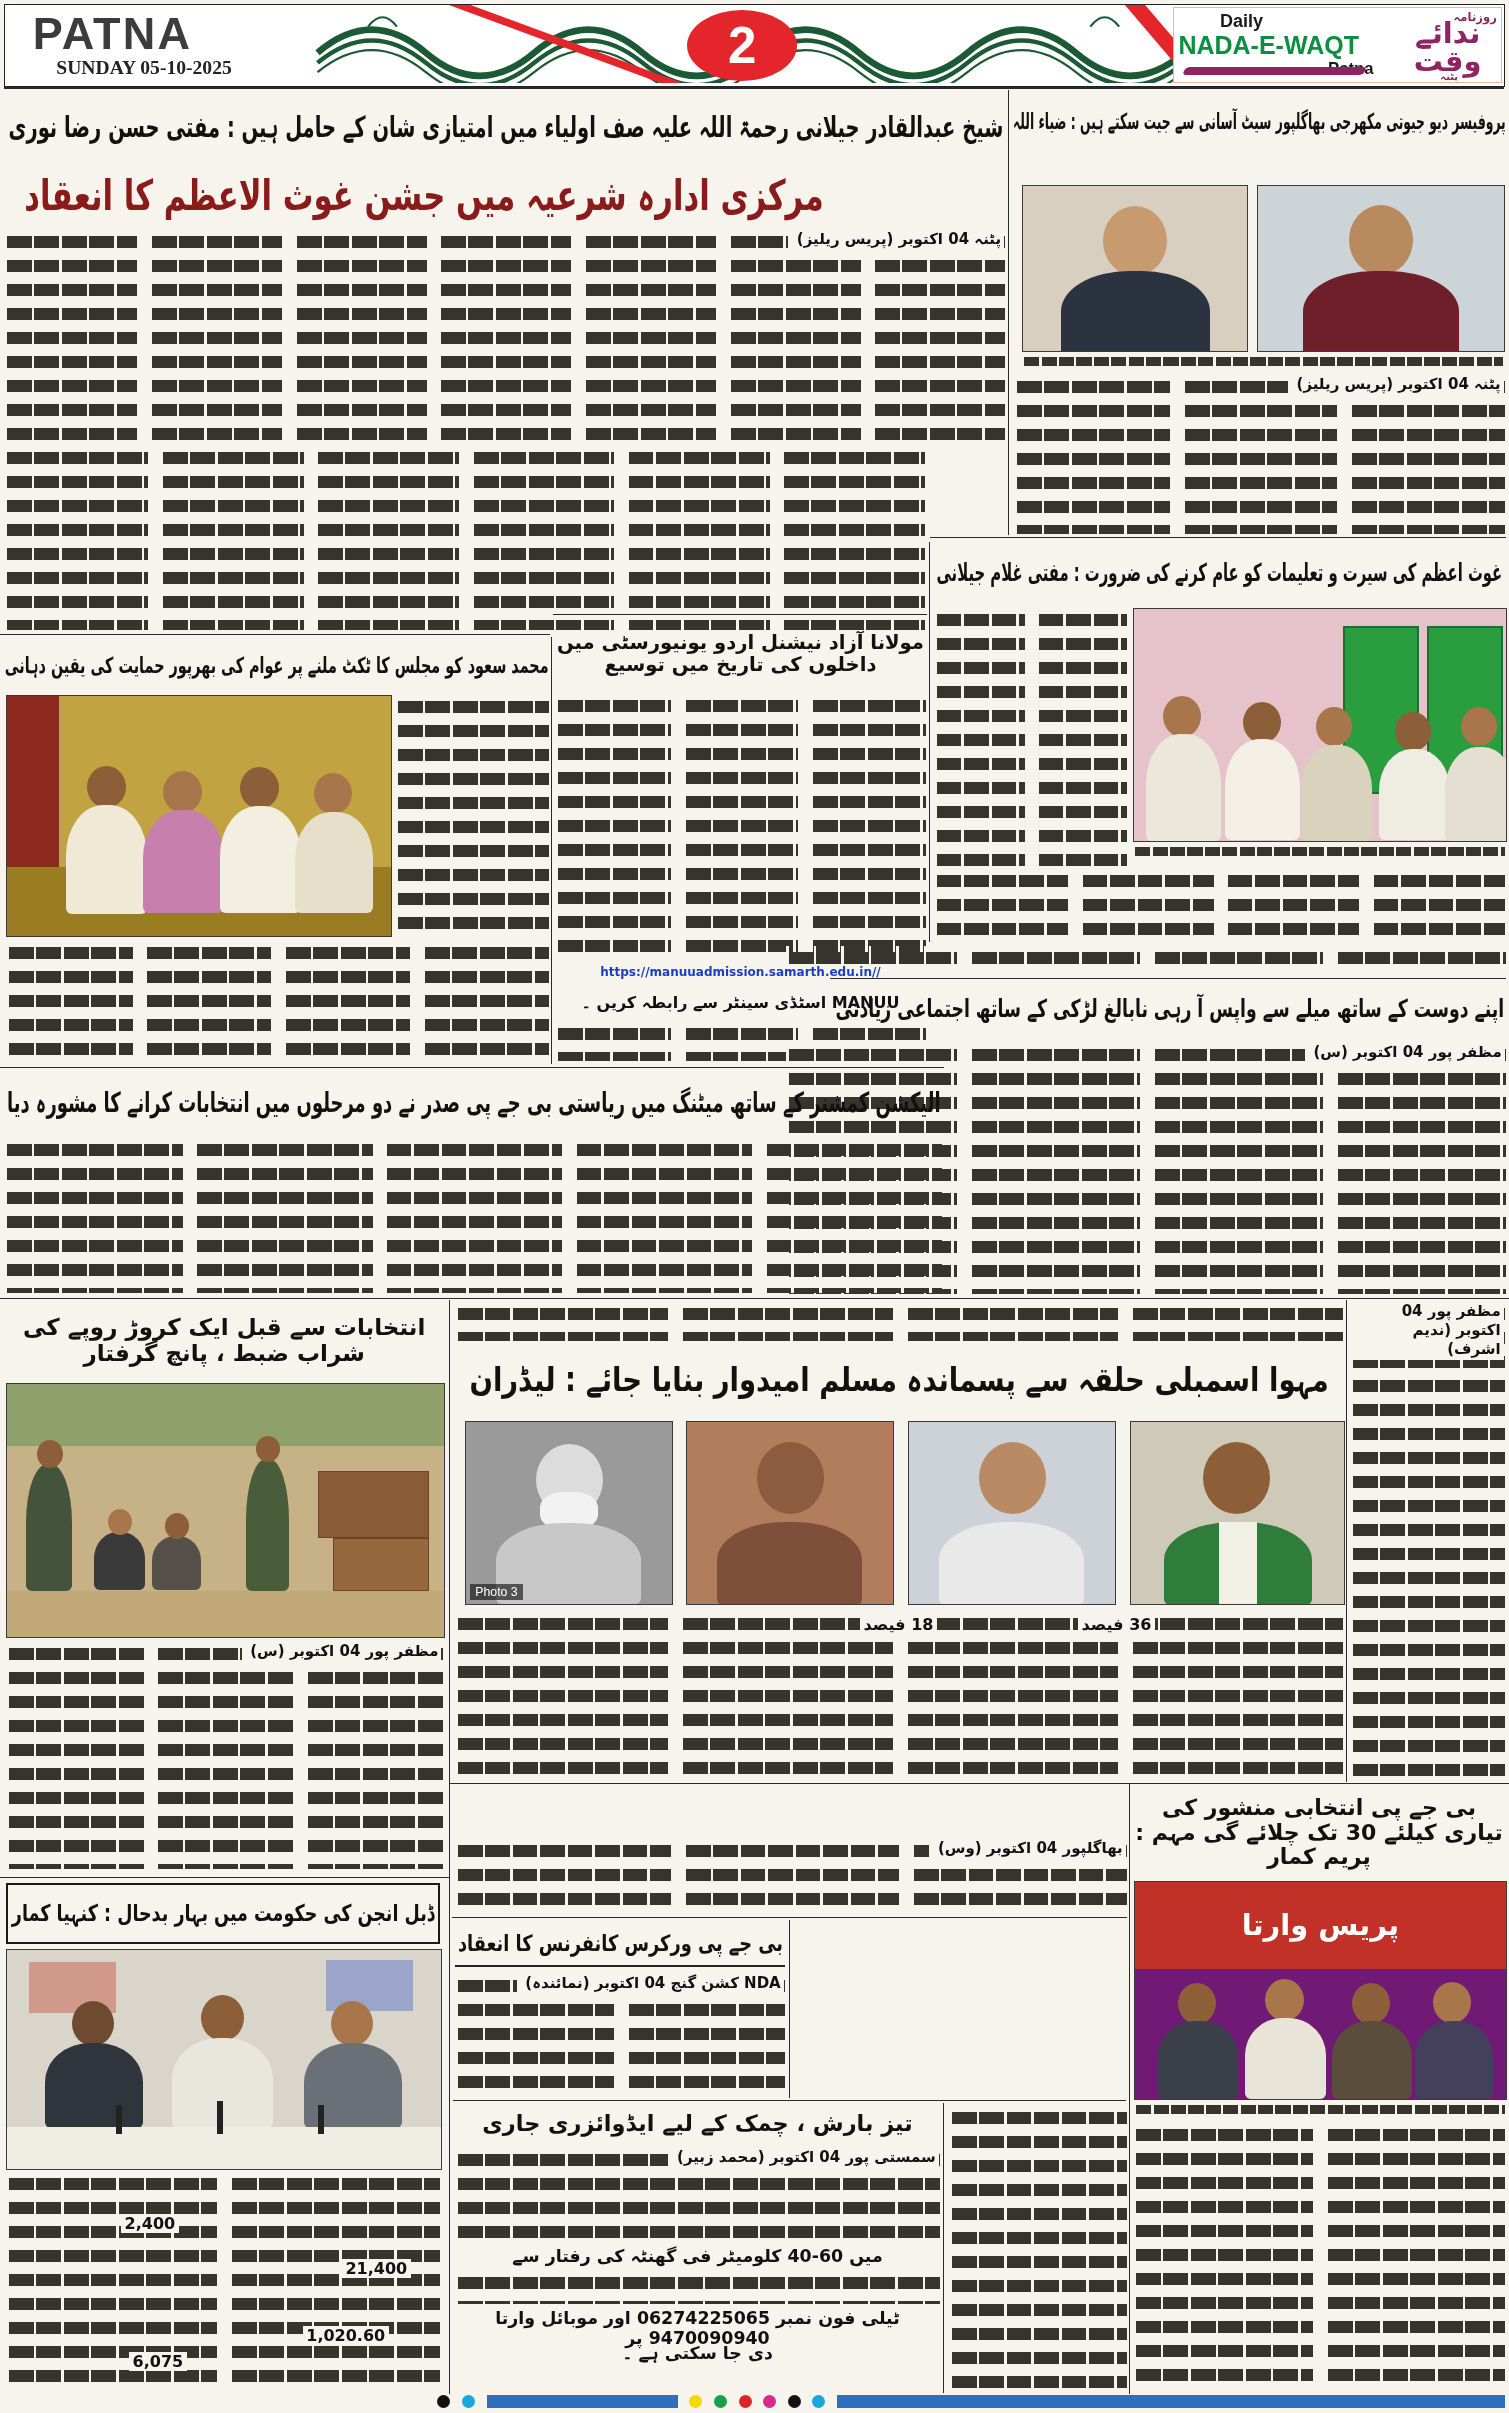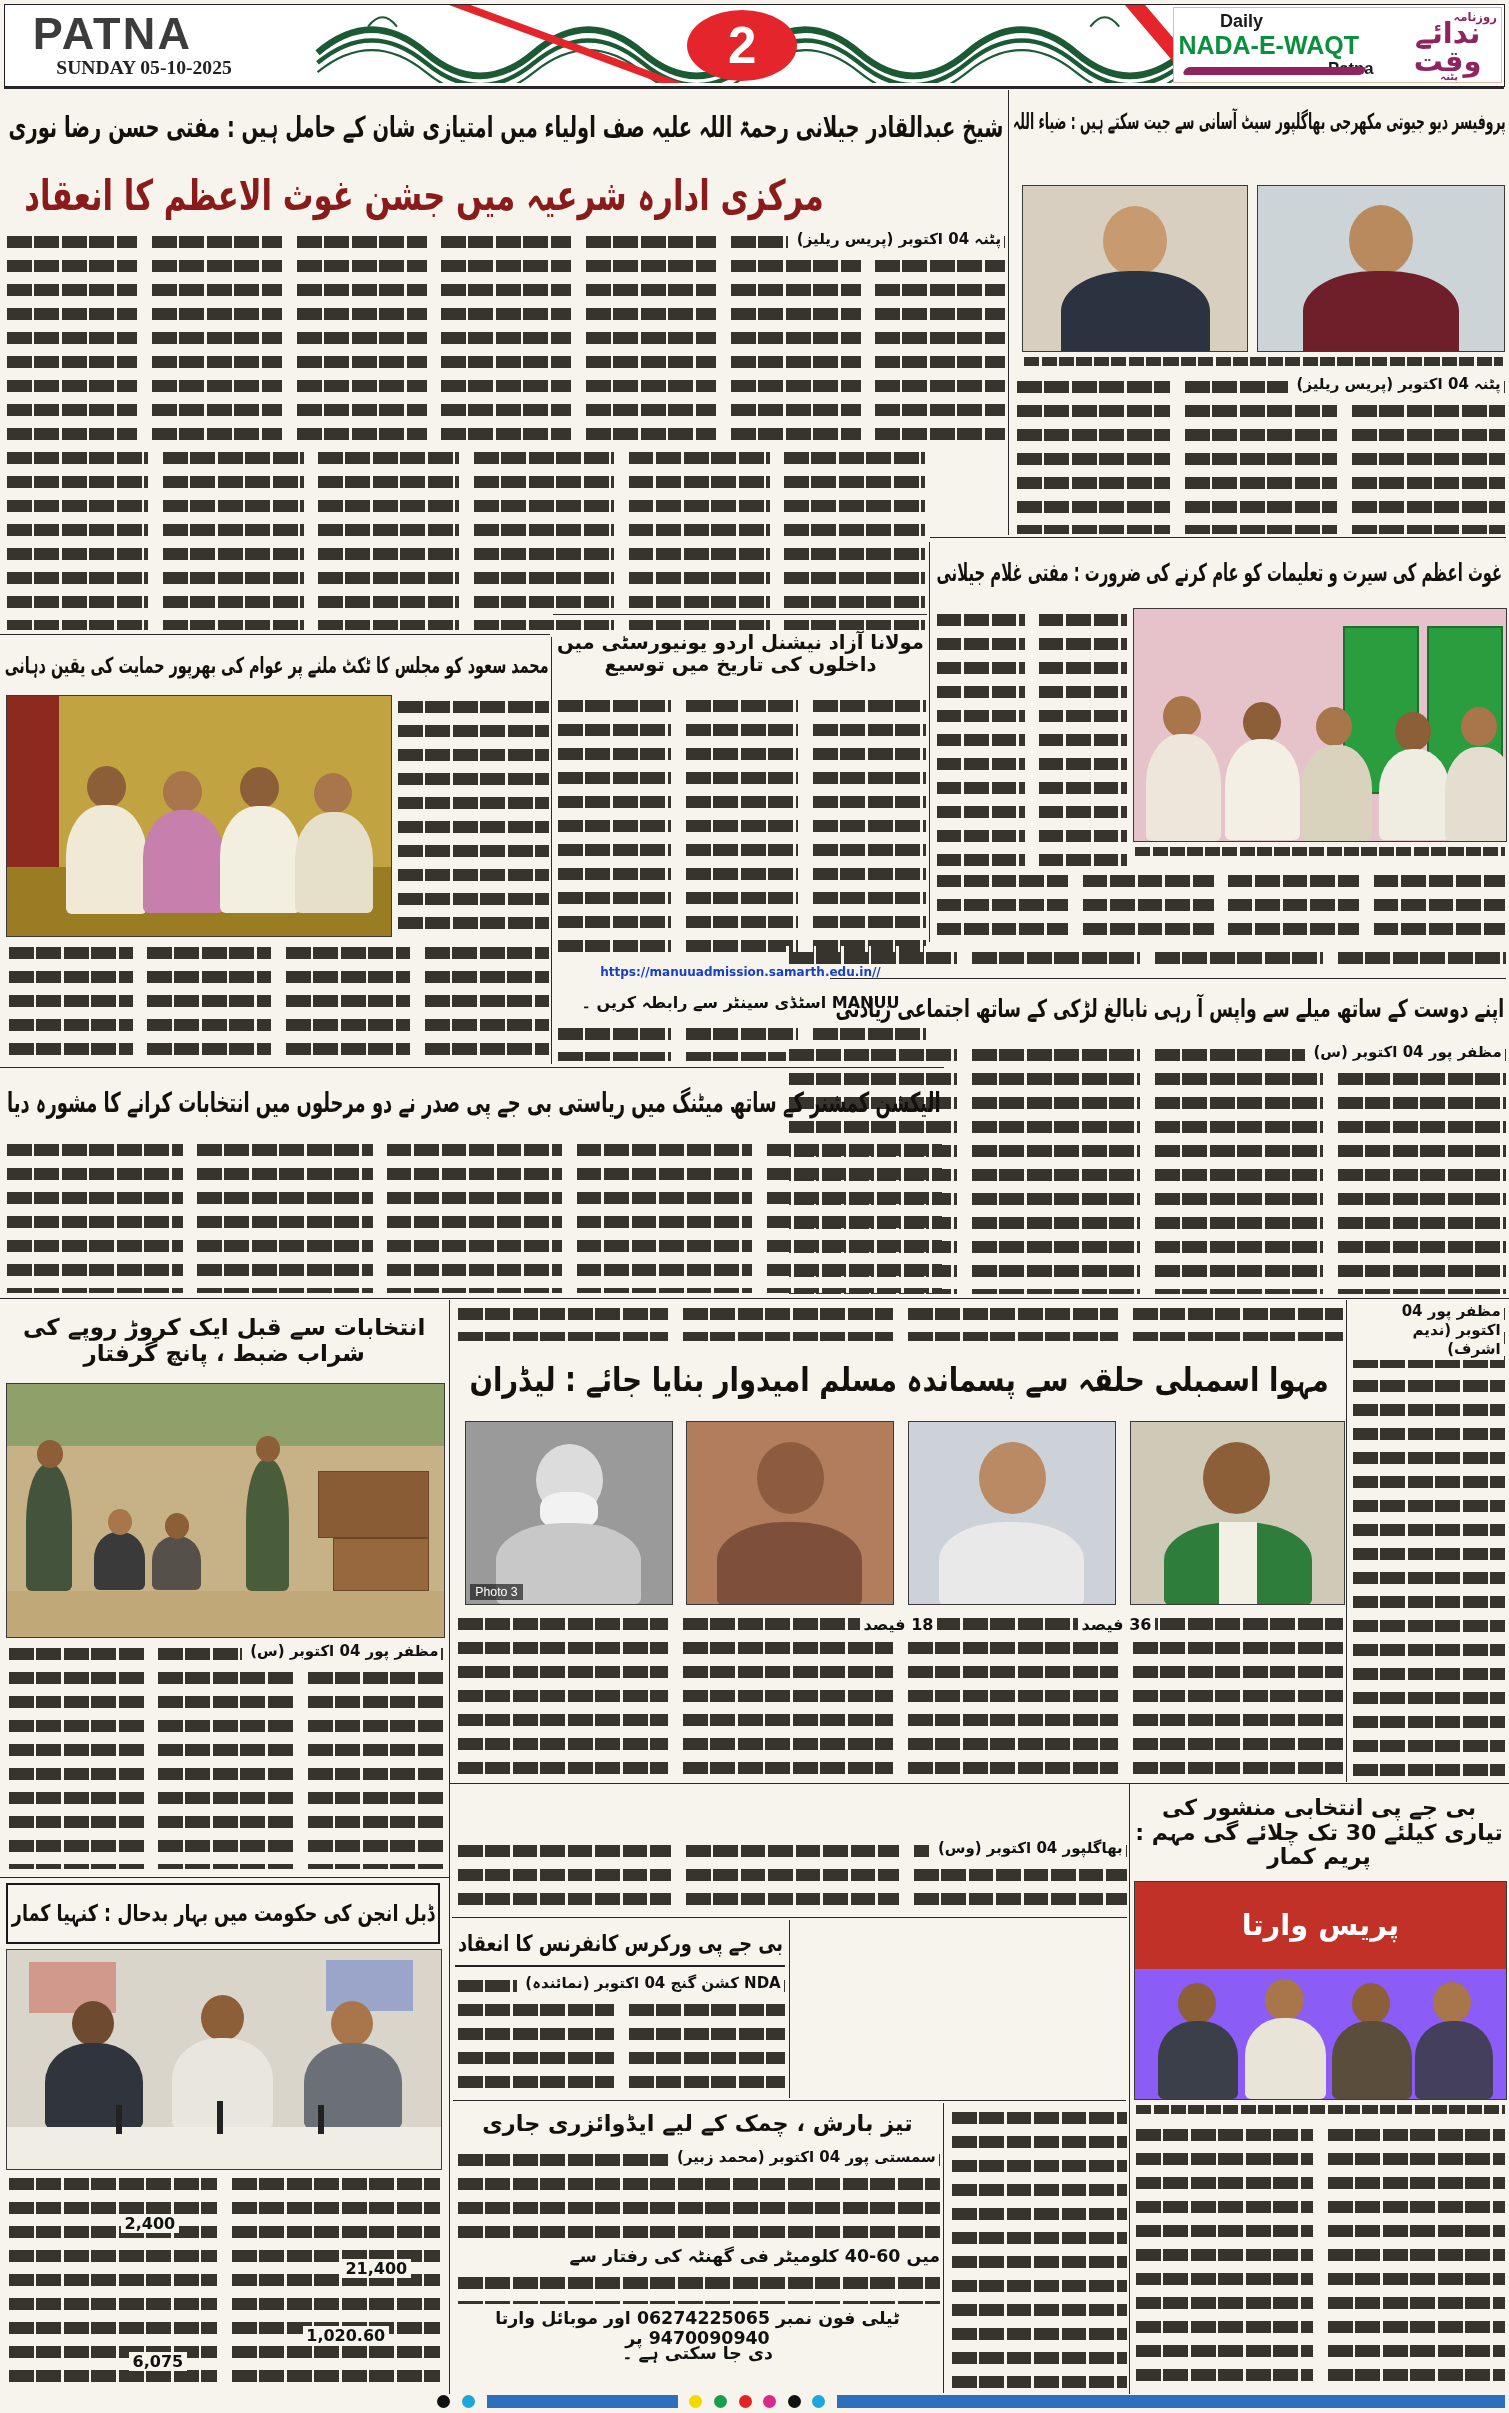--- a/index.html
+++ b/index.html
@@ -361,7 +361,7 @@
   <div class="hl" style="left:1133px;top:1789px;width:372px;height:88px;font-size:22px;">
     <span>بی جے پی انتخابی منشور کی تیاری کیلئے 30 تک چلائے گی مہم : پریم کمار</span>
   </div>
-  <div class="ph" style="left:1134px;top:1881px;width:371px;height:217px;background:#8b5cf6;">
+  <div class="ph" style="left:1134px;top:1881px;width:371px;height:217px;background:#701a75;">
     <div class="abs" style="left:0;top:0;width:371px;height:87px;background:#c23127;"></div>
     <span class="banner-txt">پریس وارتا</span>
     <div class="head" style="left:43px;top:101px;width:38px;height:41px;background:#8d5f38;"></div>

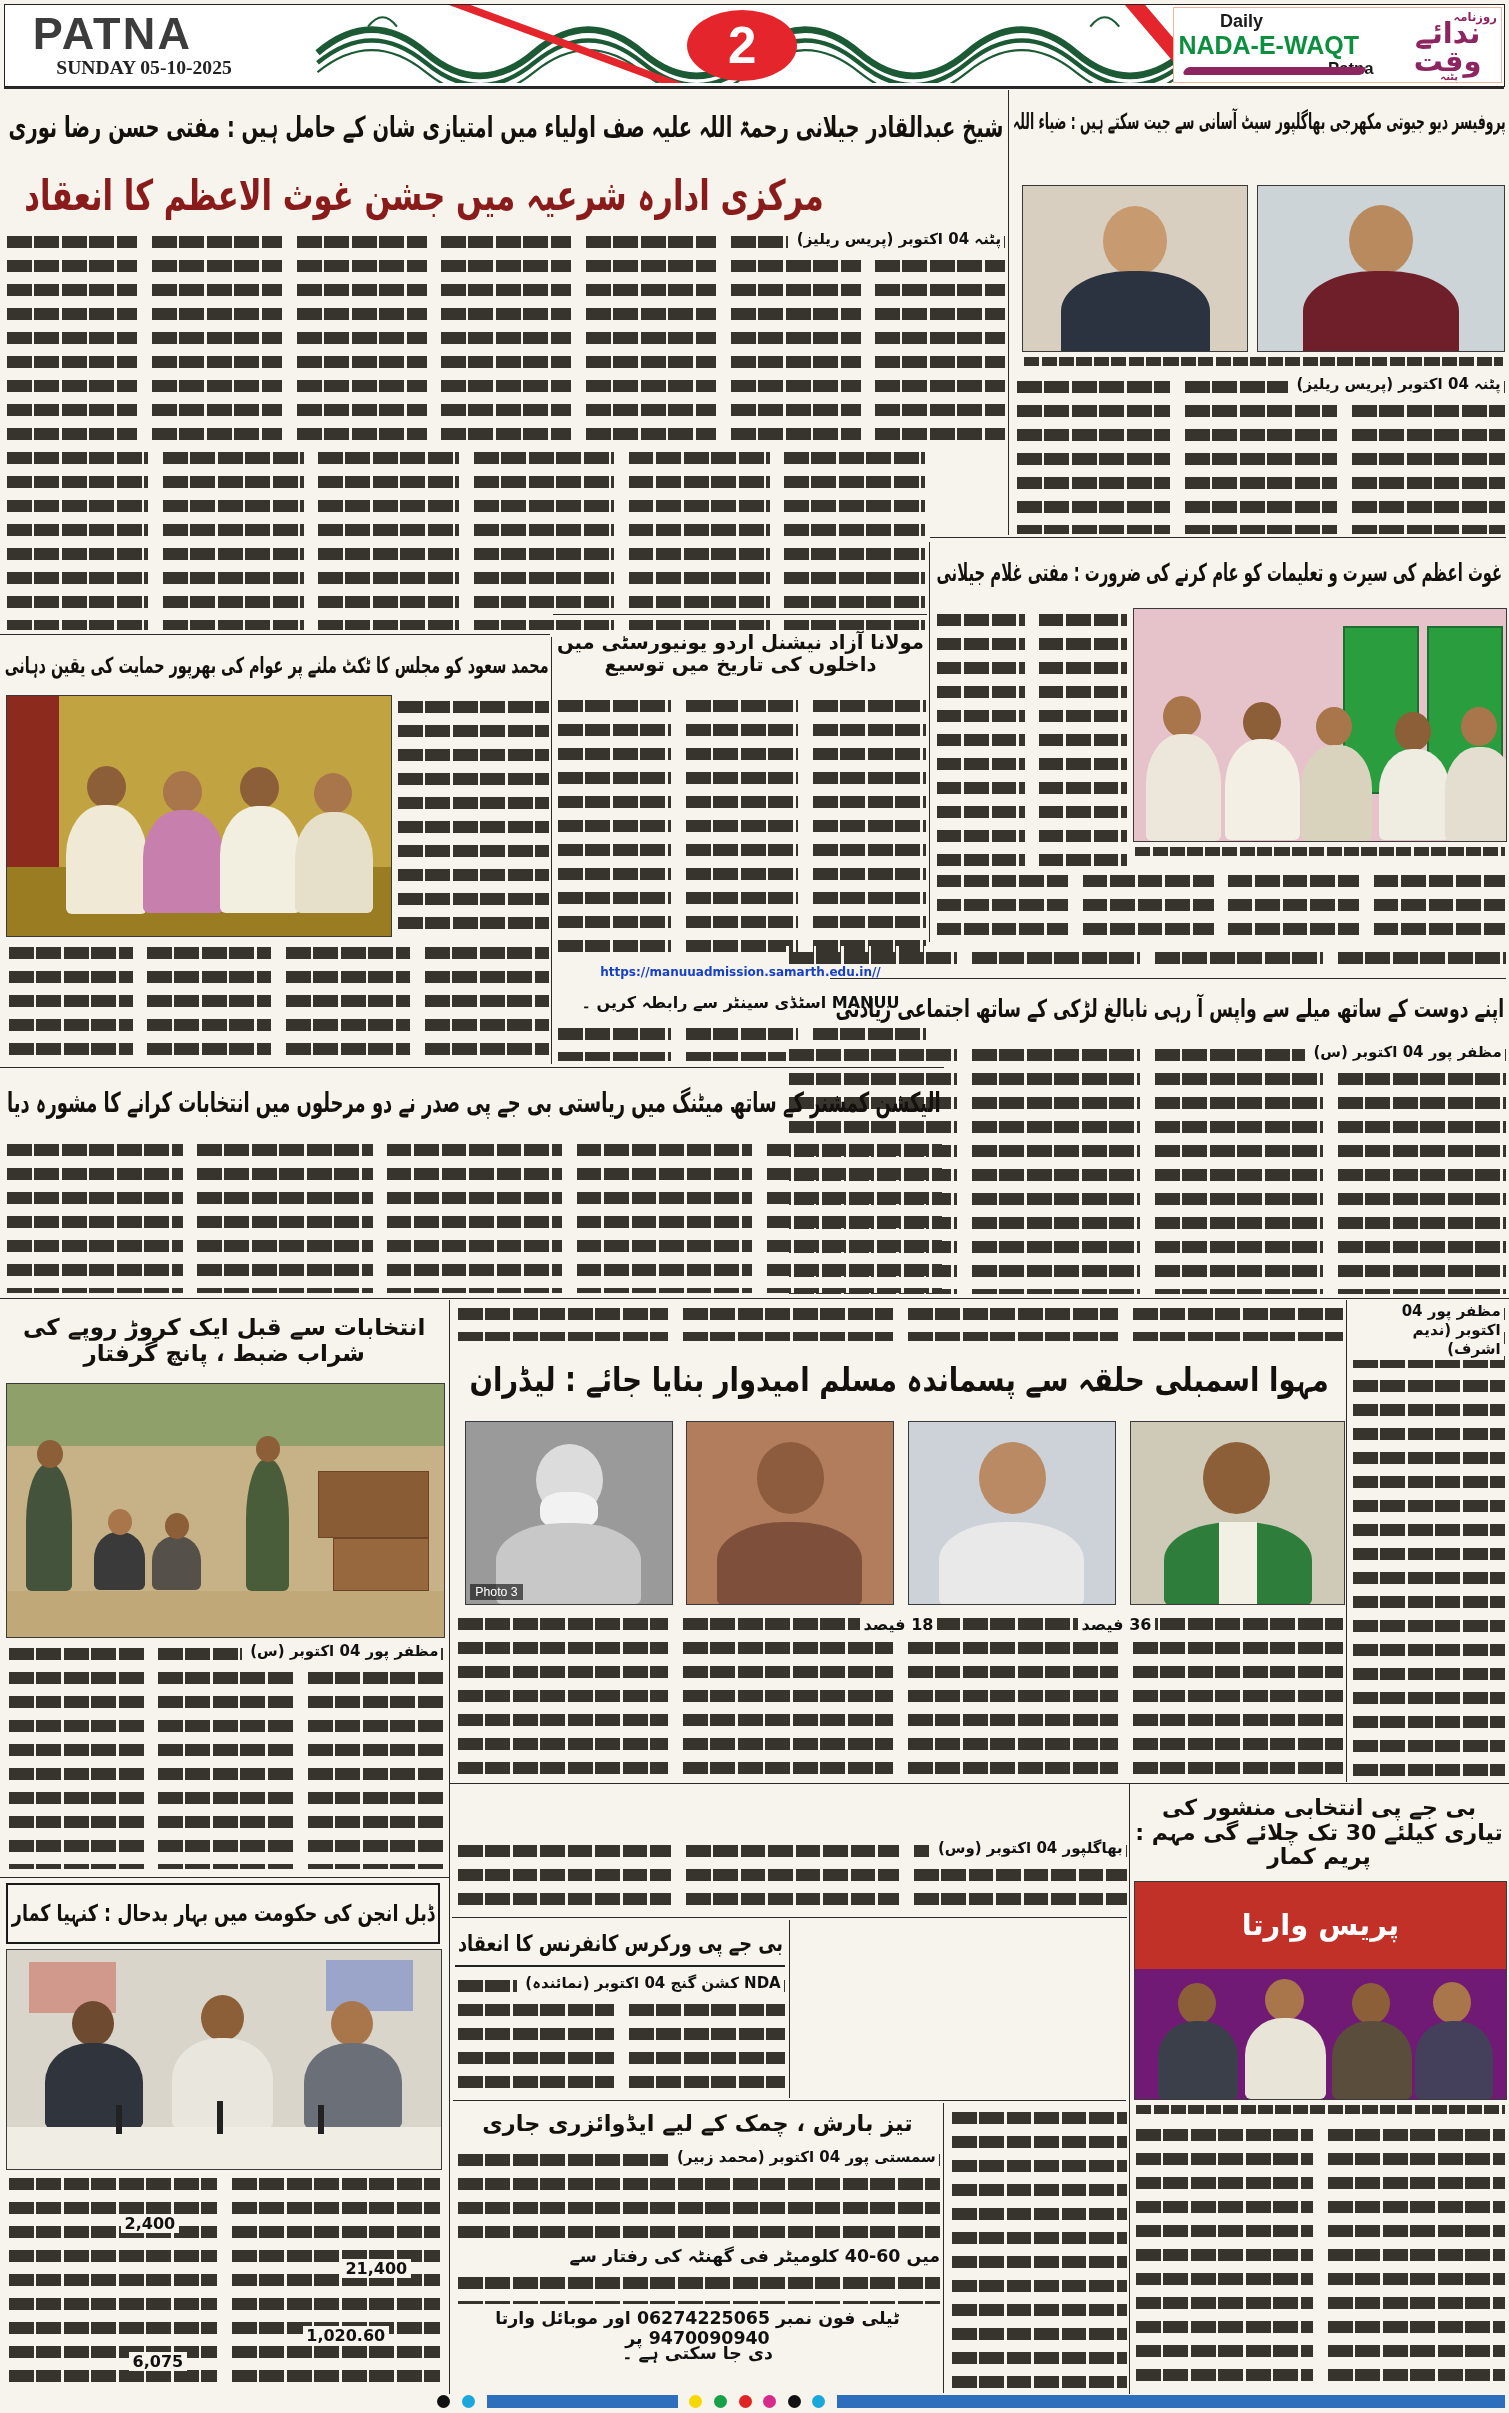--- a/index.html
+++ b/index.html
@@ -340,7 +340,7 @@
     <span class="dl">سمستی پور 04 اکتوبر (محمد زبیر)</span>
     <div class="col sim"></div>
   </div>
-  <div class="urline" style="left:455px;top:2246px;width:485px;font-size:17.4px;text-align:right;">میں 60-40 کلومیٹر فی گھنٹہ کی رفتار سے</div>
+  <div class="urline" style="left:455px;top:2246px;width:485px;font-size:17.4px;">میں 60-40 کلومیٹر فی گھنٹہ کی رفتار سے</div>
   <div class="cols" style="left:455px;top:2271px;width:485px;height:33px;">
     <div class="col sim"></div>
   </div>

